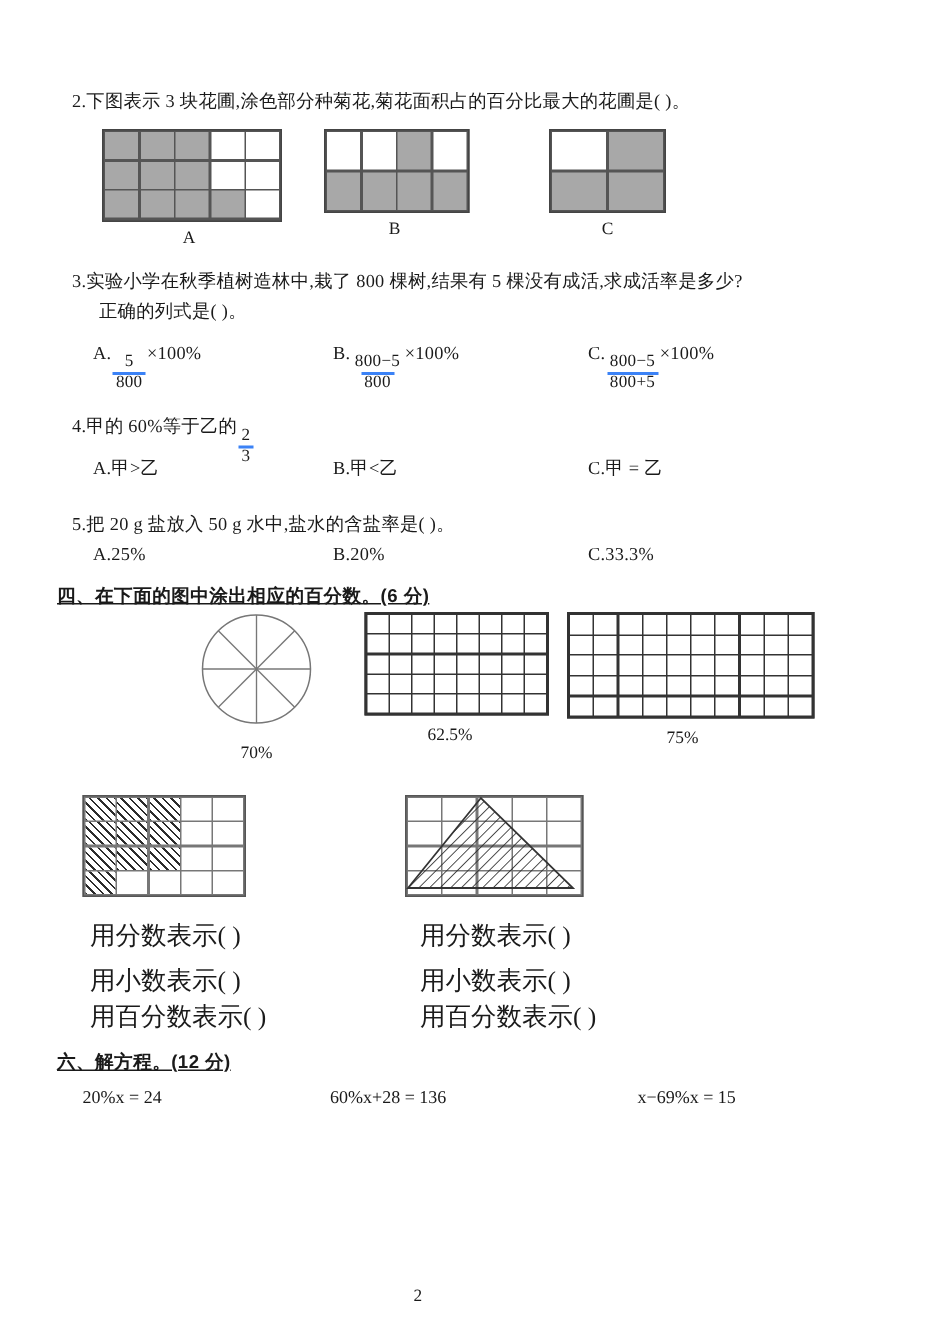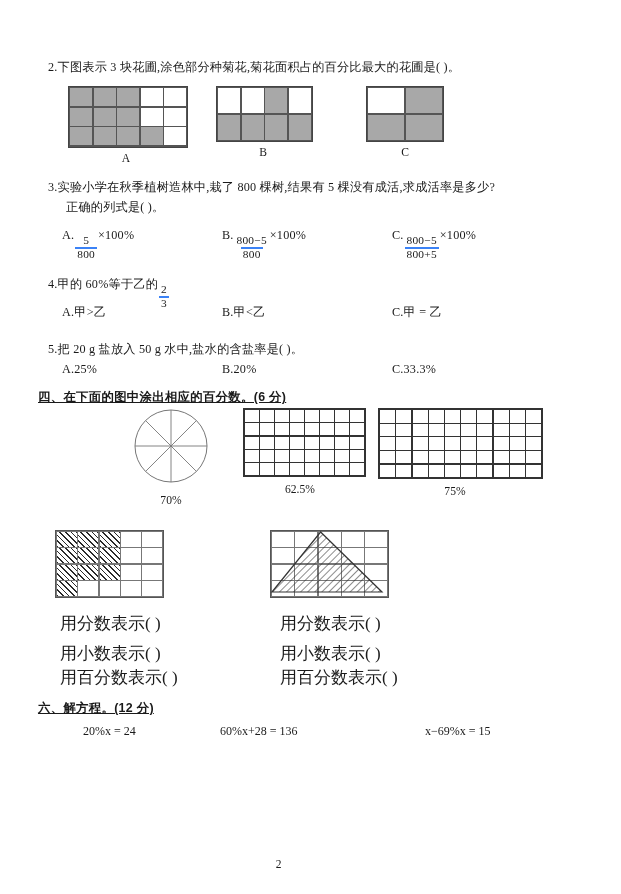--- a/index.html
+++ b/index.html
@@ -324,7 +324,7 @@
   <div class="abs sec-head" style="left:38px;top:700px;width:560px;">六、解方程。(12 分)</div>
 
   <div class="abs" id="s6eqs" style="left:55px;top:724px;width:545px;">
-      <div class="abs eq" style="left: 0px; top: 0px; white-space: nowrap; margin-left: 28px;">20%x = 24</div>
+      <div class="abs eq" style="left: 0px; top: 0px; white-space: nowrap;">20%x = 24</div>
       <div class="abs eq" style="left: 165px; top: 0px; white-space: nowrap;">60%x+28 = 136</div>
       <div class="abs eq" style="left: 370px; top: 0px; white-space: nowrap;">x−69%x = 15</div>
     </div>

